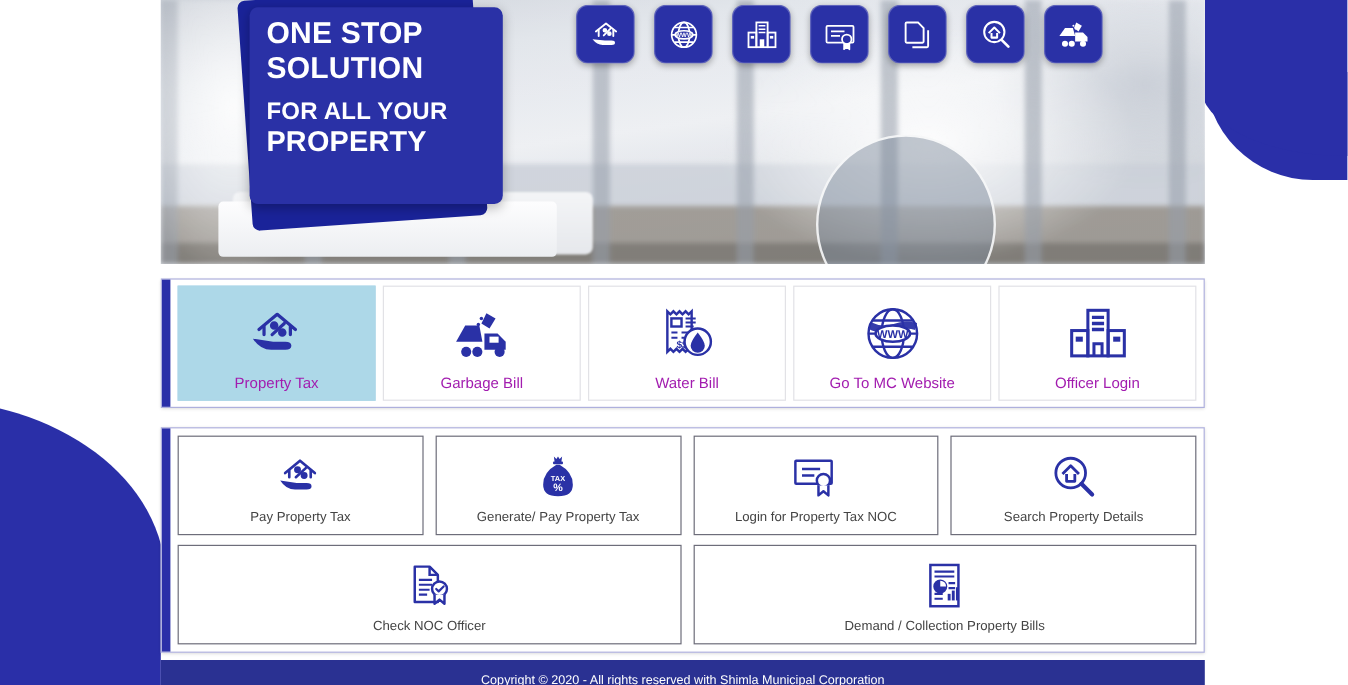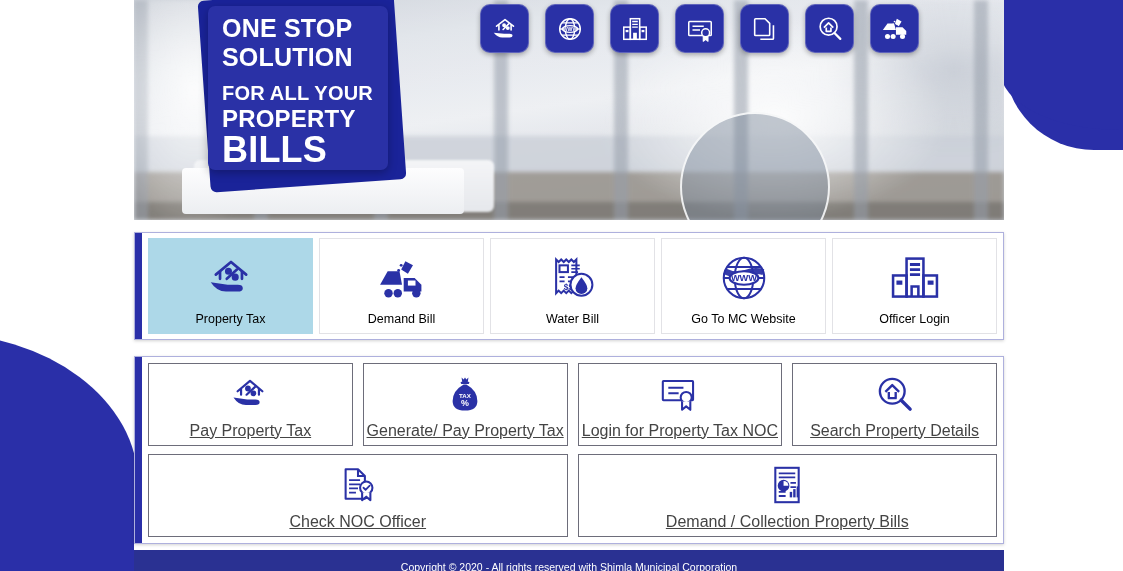--- a/index.html
+++ b/index.html
@@ -70,7 +70,7 @@
     background:#1a2399; transform:rotate(-4deg); border-radius:6px;
   }
   .plaque{
-    position:absolute; left:74px; top:6px; width:180px; height:164px;
+    position:absolute; left:74px; top:6px; width:211px; height:164px;
     background:#2A31A6; border-radius:7px;
     box-shadow:0 3px 10px rgba(0,0,0,.28);
     color:#fff; padding:10px 8px 0 14px;

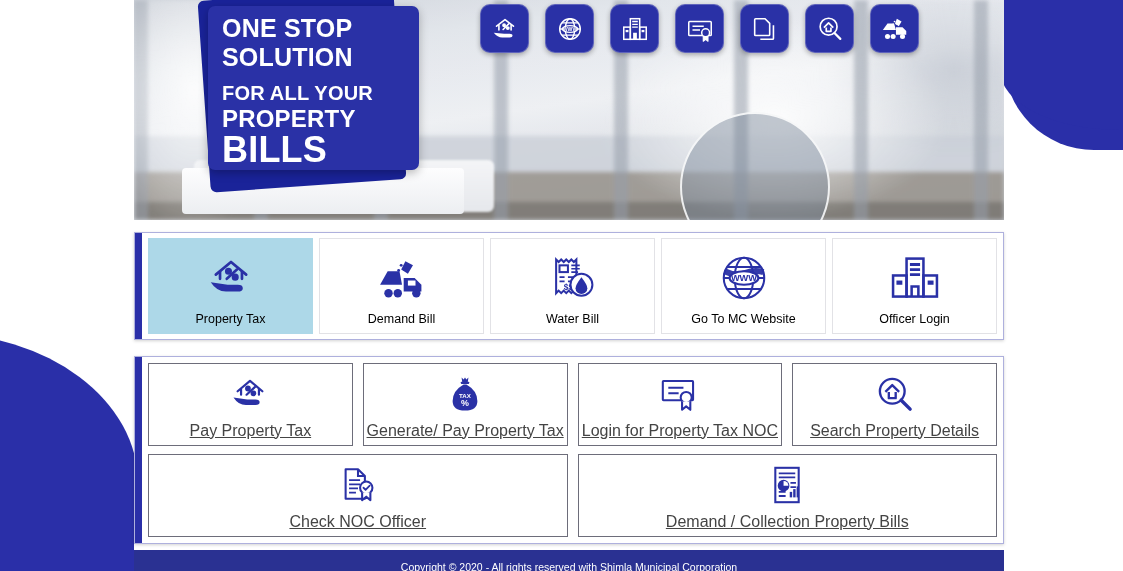--- a/index.html
+++ b/index.html
@@ -169,7 +169,6 @@
         <div class="l2">SOLUTION</div>
         <div class="l3">FOR ALL YOUR</div>
         <div class="l4">PROPERTY</div>
-        <div class="l5">BILLS</div>
       </div>
 
       <div class="icon-strip">

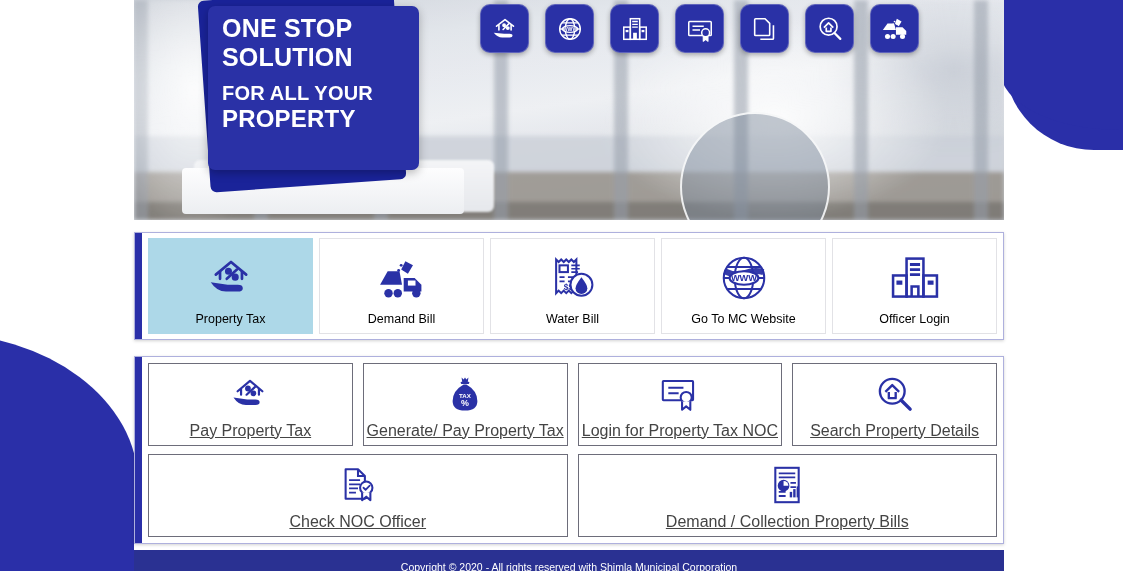--- a/index.html
+++ b/index.html
@@ -123,7 +123,7 @@
   .tab.active{ background:#ADD8E8; border-color:#ADD8E8; }
   .tab .glyph{ height:58px; display:flex; align-items:flex-end; justify-content:center; }
   .tab .glyph svg{ width:54px; height:54px; }
-  .tab .lbl{ font-size:12.5px; color:#000000; margin-top:7px; }
+  .tab .lbl{ font-size:12.5px; color:#a21caf; margin-top:7px; }
 
   .svc-grid{
     position:absolute; left:13px; right:6px; top:6px; bottom:6px;

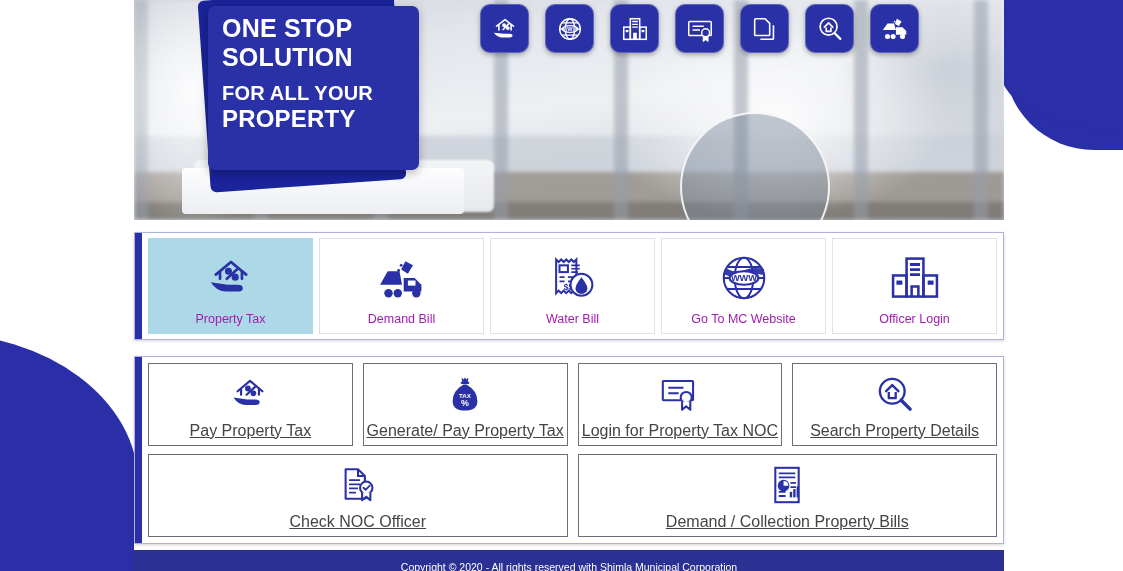--- a/index.html
+++ b/index.html
@@ -272,7 +272,7 @@
                 <circle cx="28" cy="19" r="1.7"></circle>
             </svg>
           </div>
-          <div class="lbl">Demand Bill</div>
+          <div class="lbl">Garbage Bill</div>
         </div>
 
         <div class="tab">

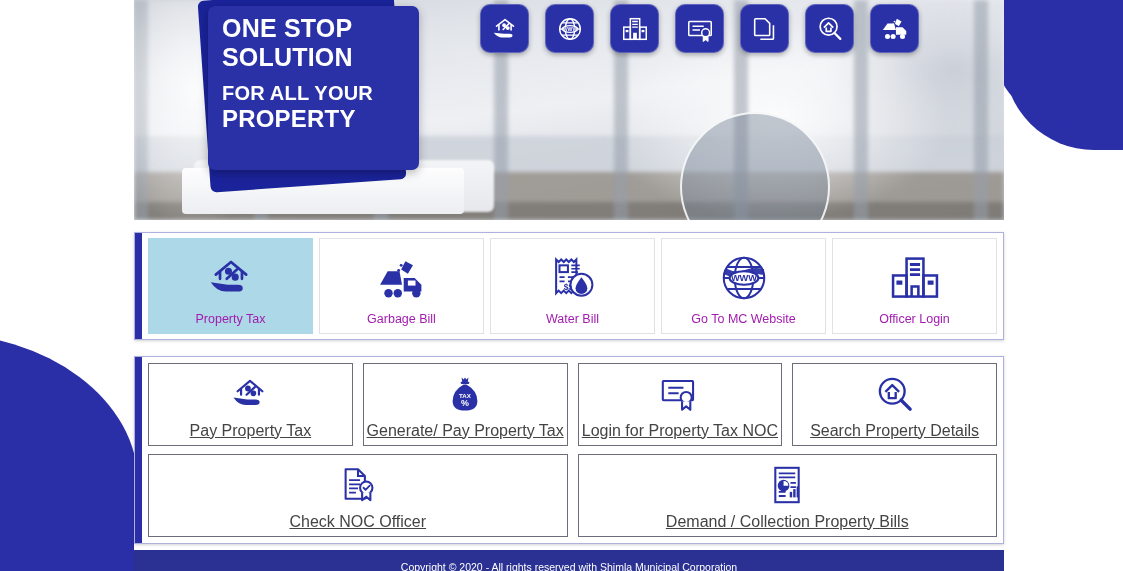--- a/index.html
+++ b/index.html
@@ -137,7 +137,7 @@
   }
   .card .glyph{ display:flex; align-items:flex-end; justify-content:center; height:46px; }
   .card .glyph svg{ width:44px; height:44px; }
-  .card .lbl{ font-size:16px; color:#444; margin-top:6px;text-decoration:underline; }
+  .card .lbl{ font-size:11px; color:#444; margin-top:6px; }
 
   
   .footer{

